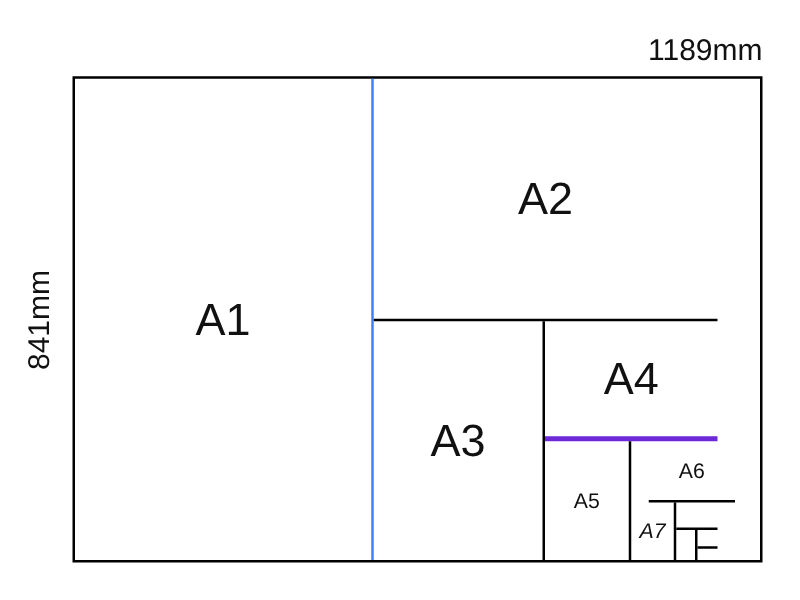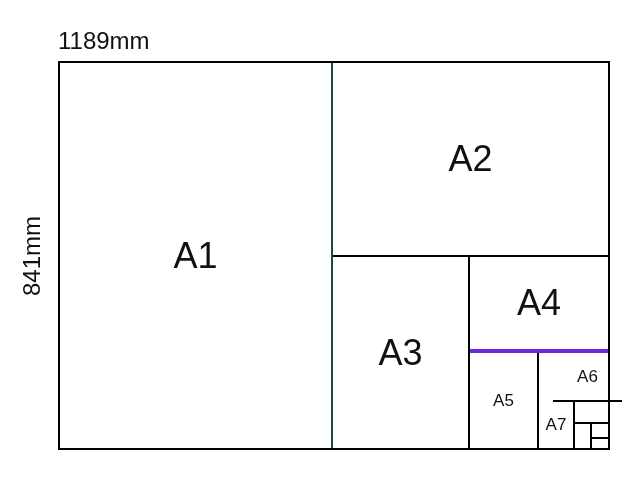--- a/index.html
+++ b/index.html
@@ -22,7 +22,7 @@
     left: 58px;
     top: 27px;
     width: 552px;
-    text-align: left;
+    text-align: right;
     font-size: 24px;
     line-height: 28px;
     color: #111111;

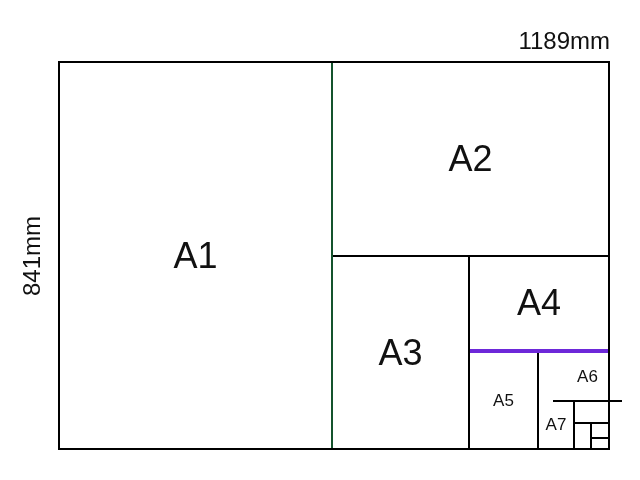--- a/index.html
+++ b/index.html
@@ -69,7 +69,7 @@
   .big-label   { font-size: 36px; color: #111111; }
   .small-label { font-size: 17px; color: #111111; }
 
-  .a1  { width: 273px; height: 385px; border-right: 2px solid #14532d; }
+  .a1  { width: 239px; height: 385px; border-right: 2px solid #3b82f6; }
   .colA { width: 275px; height: 385px; align-items: center; }
   .a2  { width: 275px; height: 194px; border-bottom: 2px solid #000; }
   .rowB { width: 275px; height: 191px; }

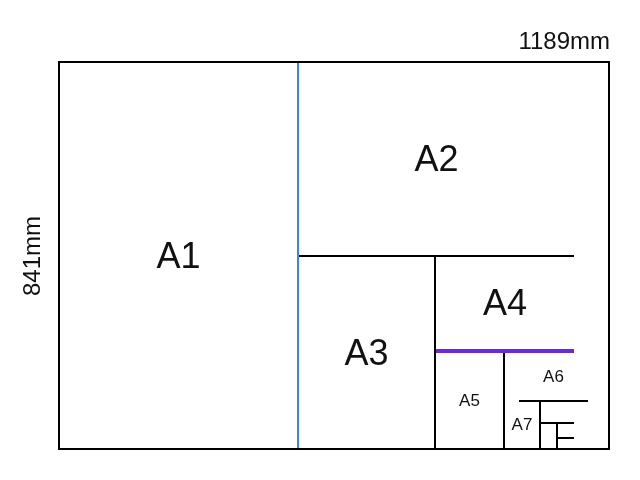--- a/index.html
+++ b/index.html
@@ -80,7 +80,7 @@
   .a5  { width: 69px; height: 95px; border-right: 2px solid #000; }
   .colE { width: 69px; height: 95px; }
   .a6  { width: 69px; height: 49px; border-bottom: 2px solid #000; margin-left: 14px; }
-  .rowF { width: 63px; height: 46px; }
+  .rowF { width: 63px; height: 46px; font-style: italic; }
   .a7  { width: 36px; height: 46px; border-right: 2px solid #000; }
   .colG { width: 33px; height: 46px; }
   .a8  { width: 33px; height: 22px; border-bottom: 2px solid #000; }

